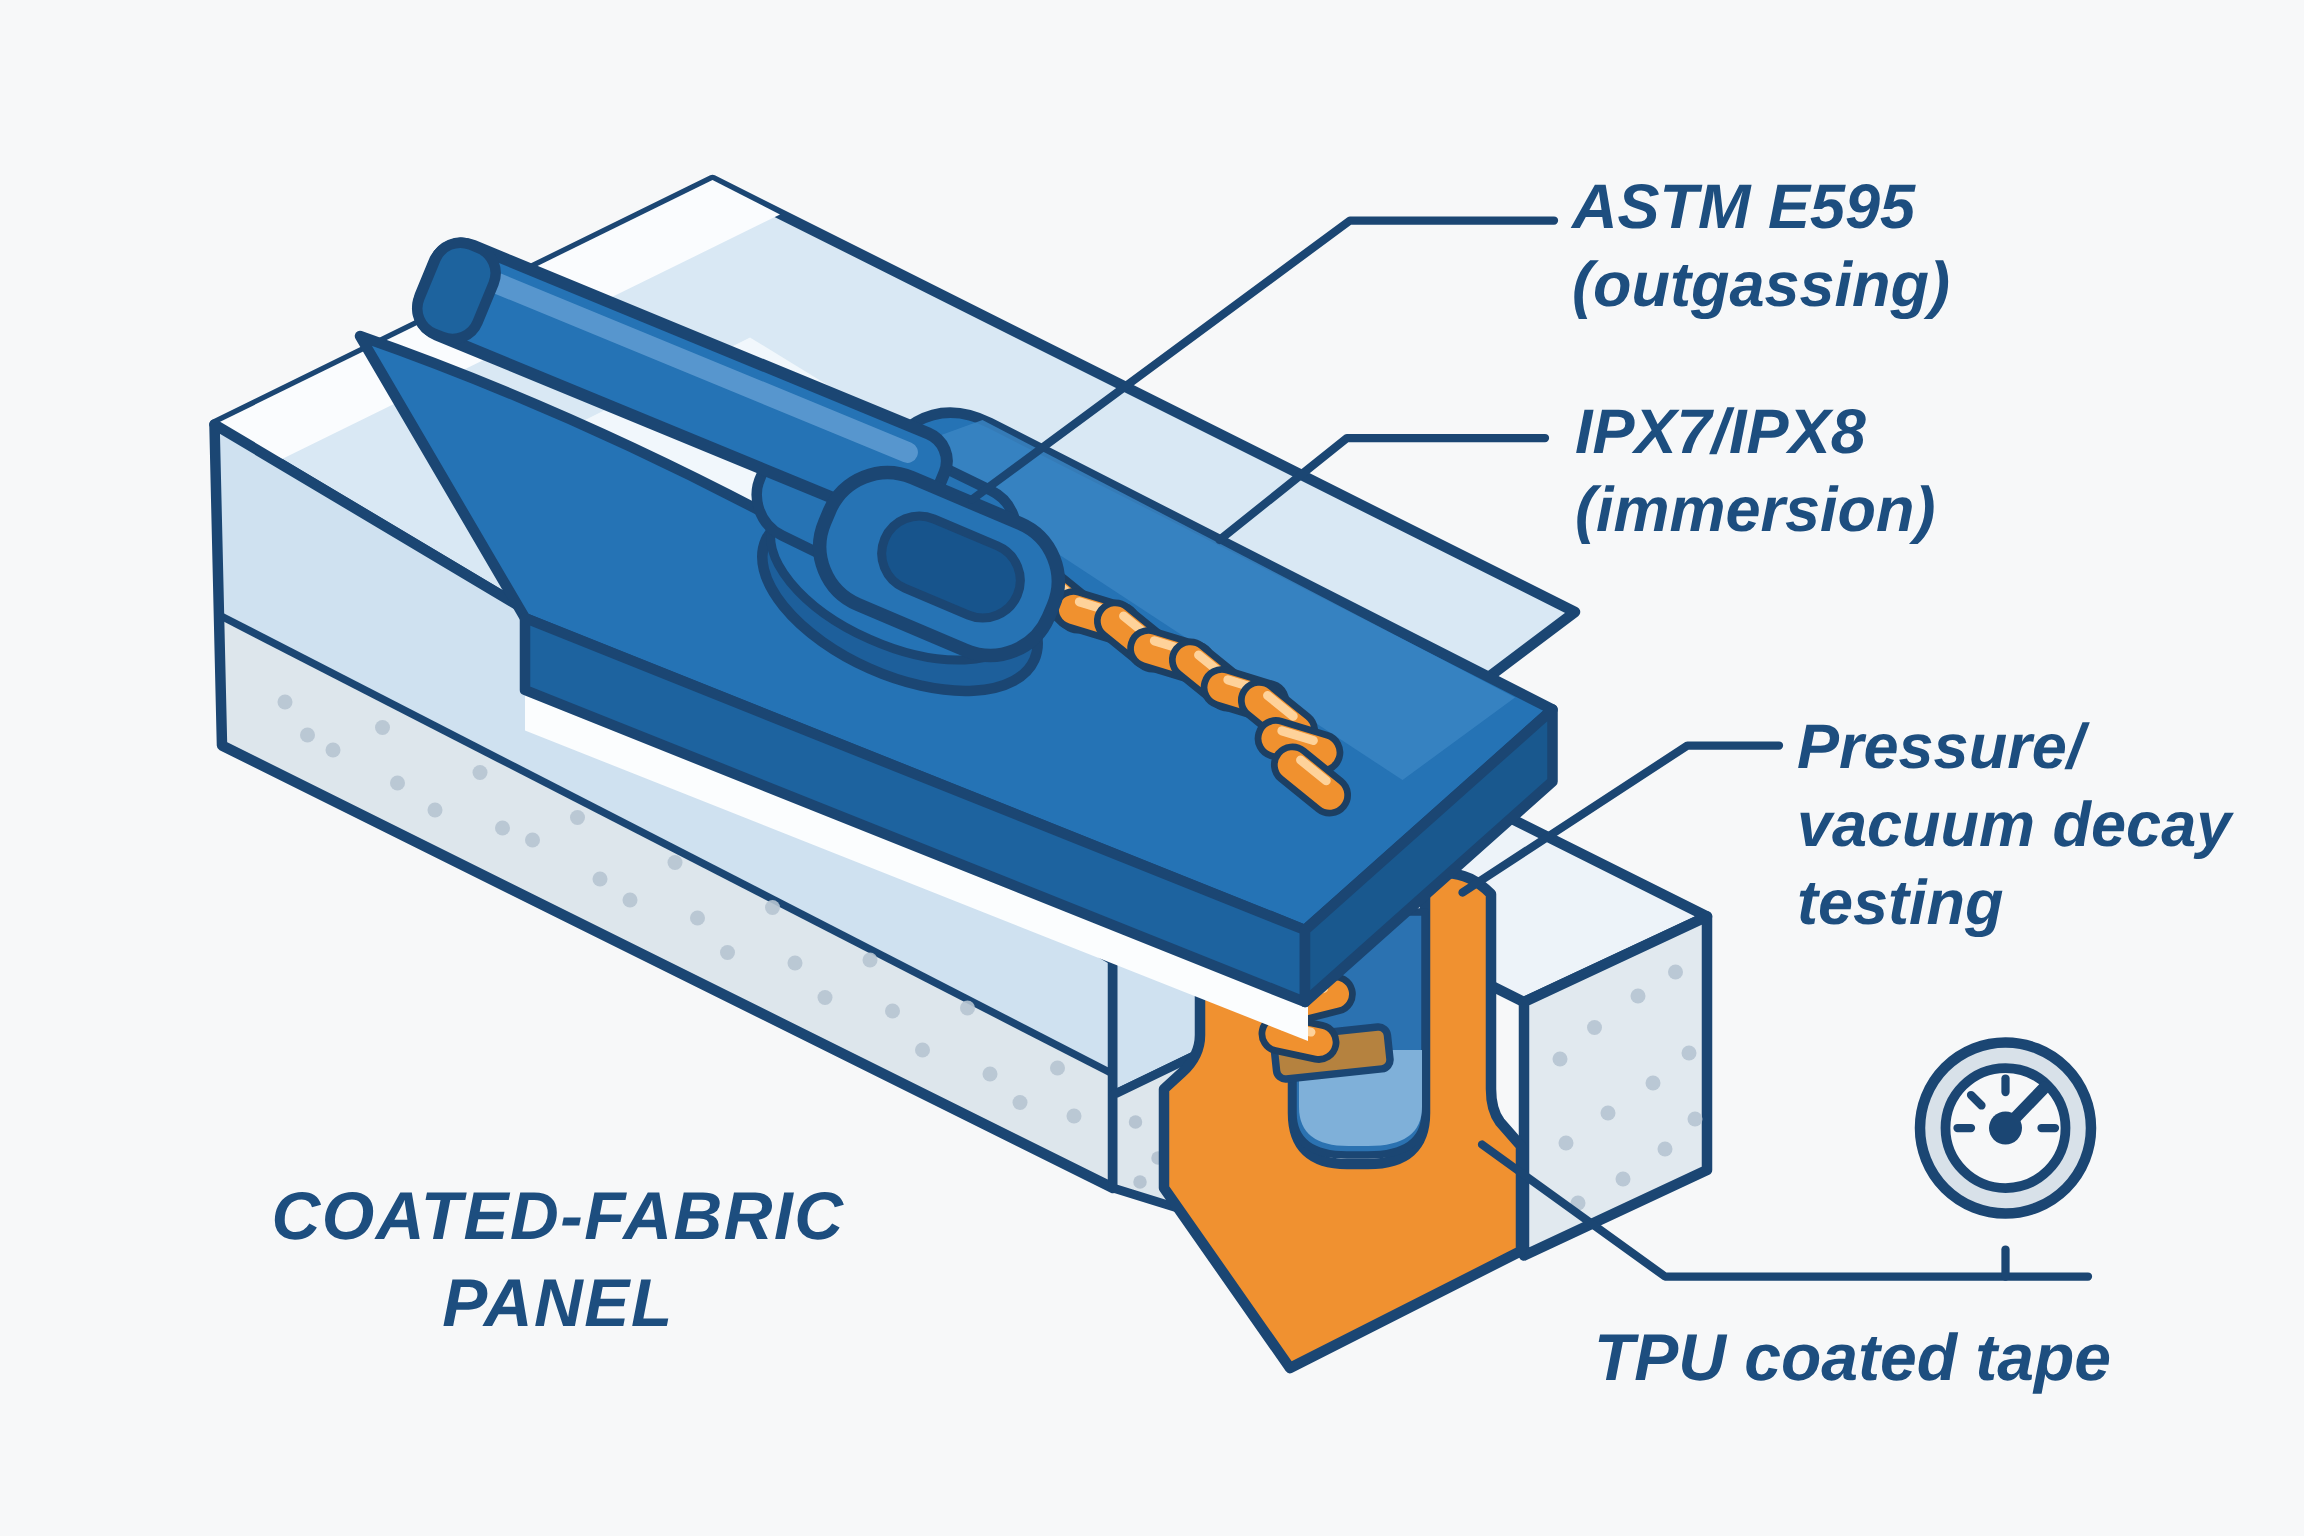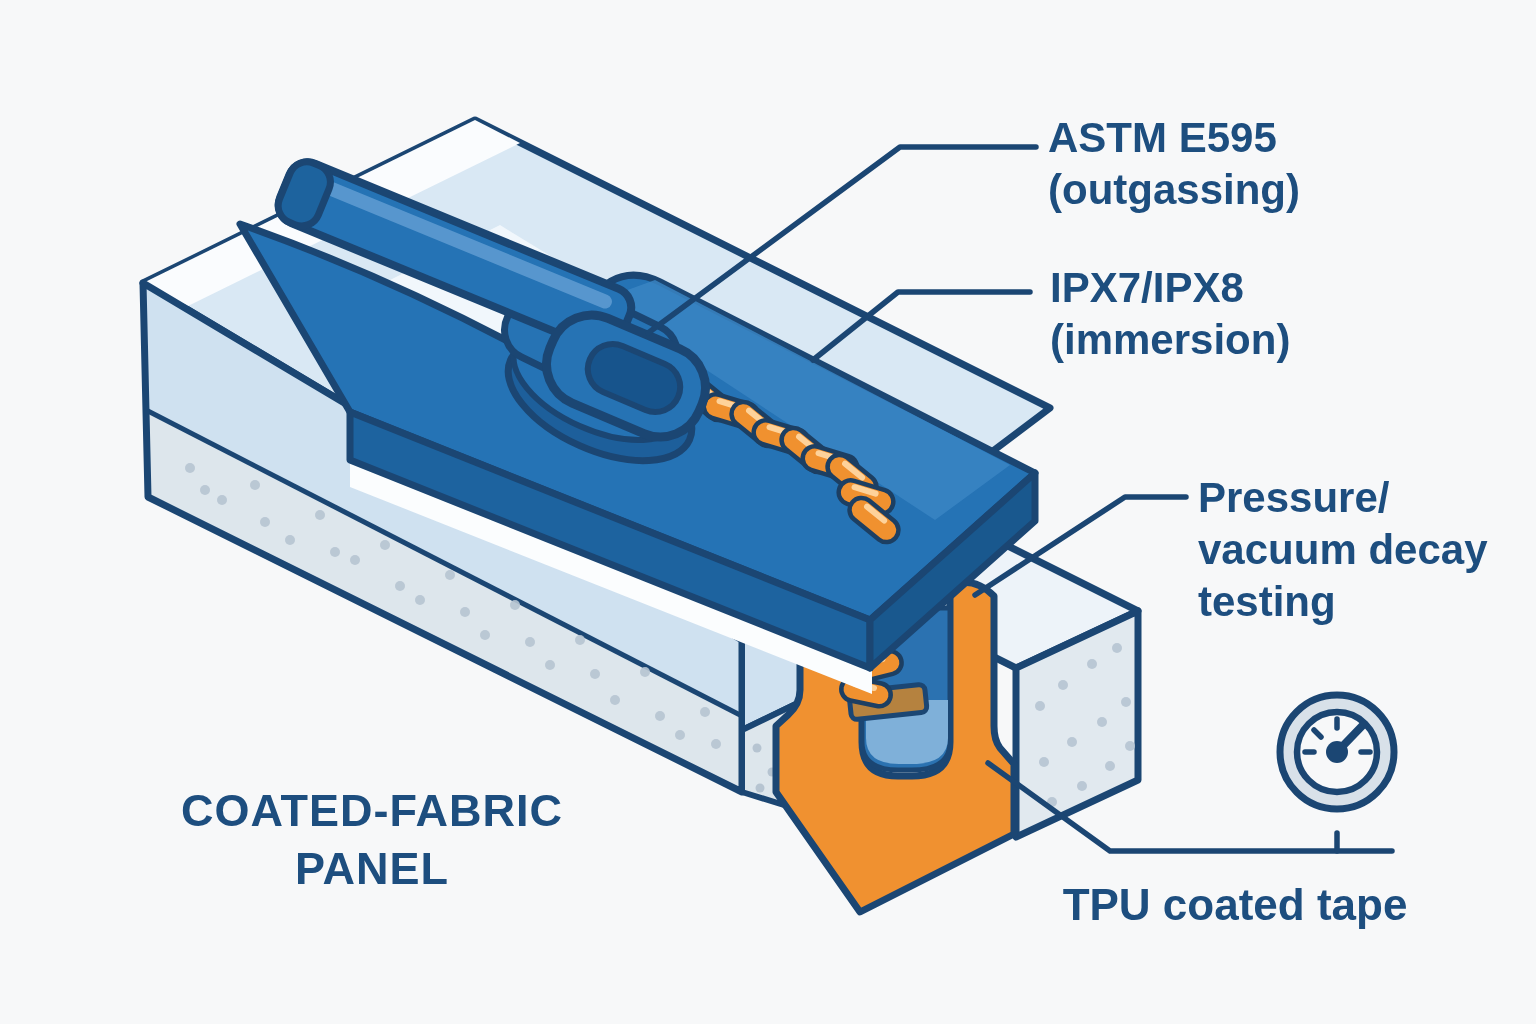--- a/index.html
+++ b/index.html
@@ -8,7 +8,7 @@
     background:#f7f8f9;
     font-family:"Liberation Sans", sans-serif;
   }
-  .stage{position:relative;width:1228px;height:1024px;}
+  .stage{position:relative;width:1228px;height:1024px;font-style:italic;}
   svg{display:block;}
   text{
     font-family:"Liberation Sans", sans-serif;

